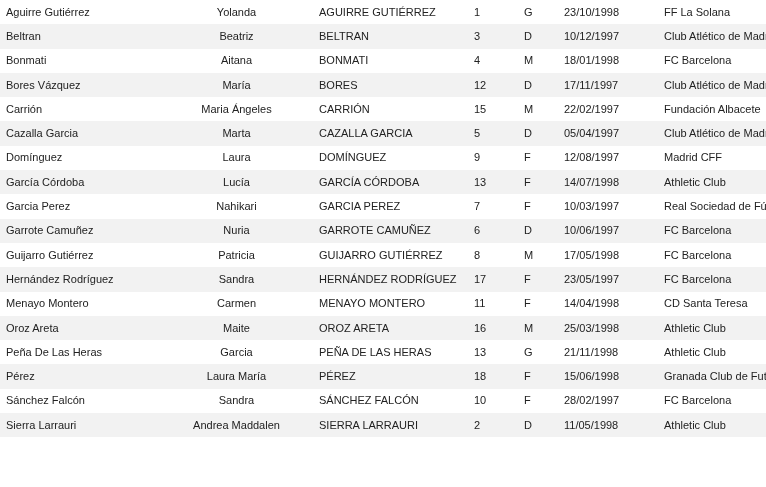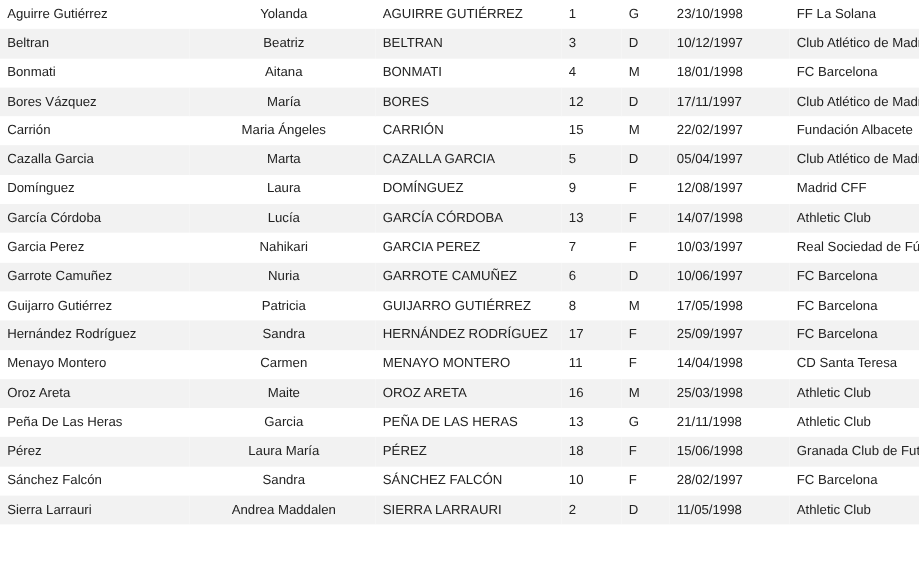--- a/index.html
+++ b/index.html
@@ -323,7 +323,7 @@
           <span class="cell-wrap">F</span>
         </td>
         <td class="col-dob">
-          <span class="cell-wrap">25/09/1997</span>
+          <span class="cell-wrap">23/05/1997</span>
         </td>
         <td class="col-club">
           <span class="cell-wrap">FC Barcelona</span>

